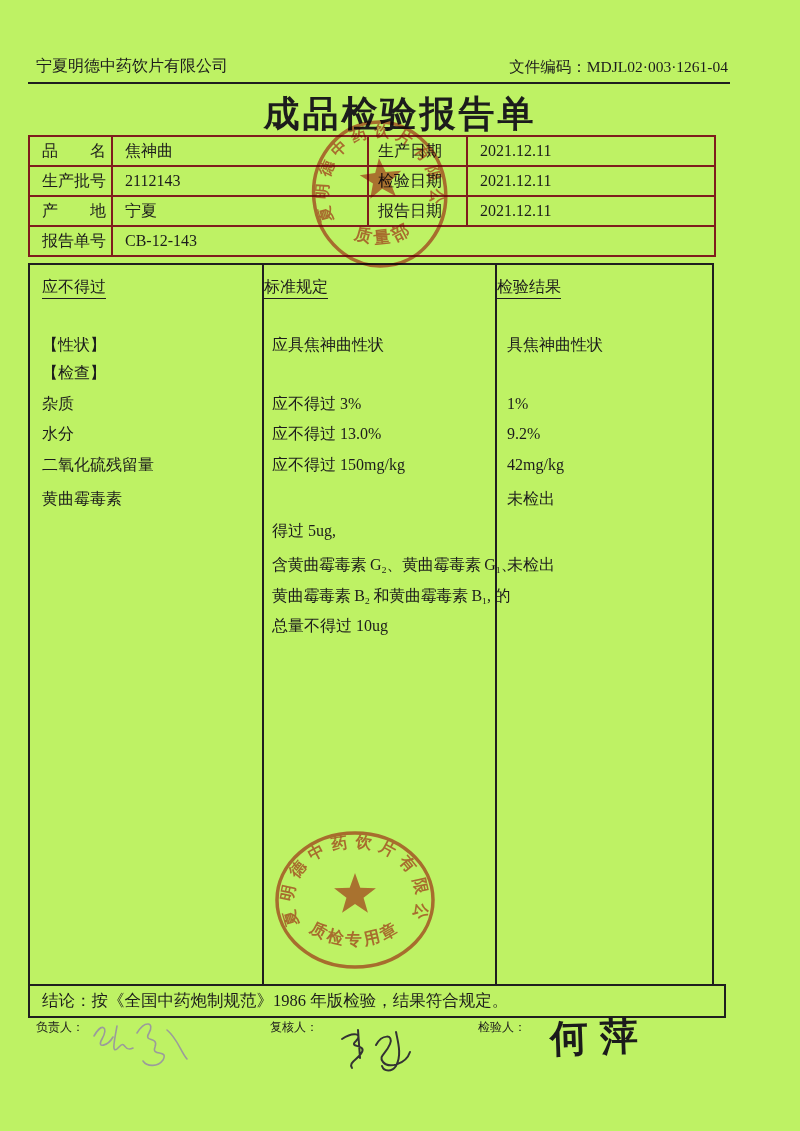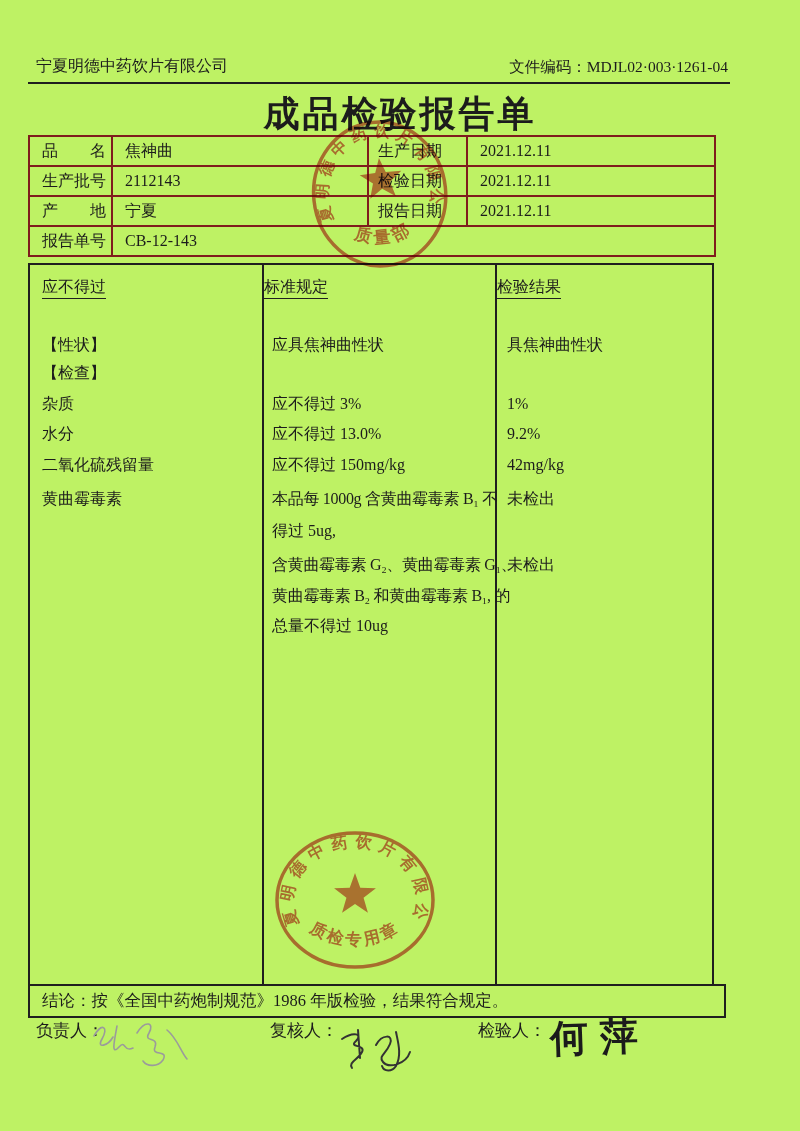--- a/index.html
+++ b/index.html
@@ -96,7 +96,6 @@
     <div class="cell" style="left:242px;top:129px">应不得过 3%</div>
     <div class="cell" style="left:242px;top:159px">应不得过 13.0%</div>
     <div class="cell" style="left:242px;top:190px">应不得过 150mg/kg</div>
-    <div class="cell" style="left:242px;top:224px;letter-spacing:-0.3px">本品每 1000g 含黄曲霉毒素 B₁ 不</div>
     <div class="cell" style="left:242px;top:256px">得过 5ug,</div>
     <div class="cell" style="left:242px;top:290px;letter-spacing:-0.3px">含黄曲霉毒素 G₂、黄曲霉毒素 G₁、</div>
     <div class="cell" style="left:242px;top:321px;letter-spacing:-0.3px">黄曲霉毒素 B₂ 和黄曲霉毒素 B₁, 的</div>

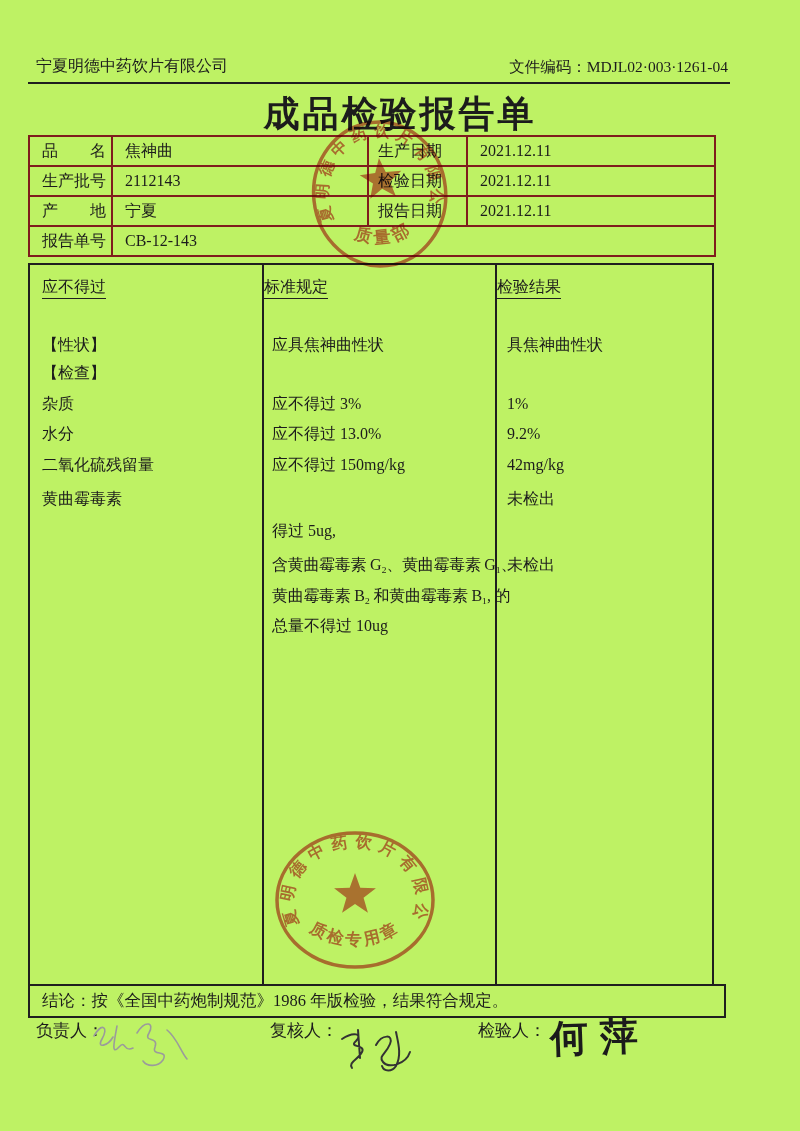--- a/index.html
+++ b/index.html
@@ -26,7 +26,7 @@
 
   .concl { position:absolute; left:28px; top:984px; width:682px; height:30px; border:2px solid #1f1f1f;
            font-size:16.5px; line-height:30px; padding-left:12px; }
-  .sig-label { font-size:17px; top:1019px; }
+  .sig-label { font-size:12px; top:1019px; }
   .sig-name { left:550px; top:1012px; font-size:38px; font-weight:600; letter-spacing:12px;
               transform:rotate(-2deg); color:#1b1b1b; }
 

